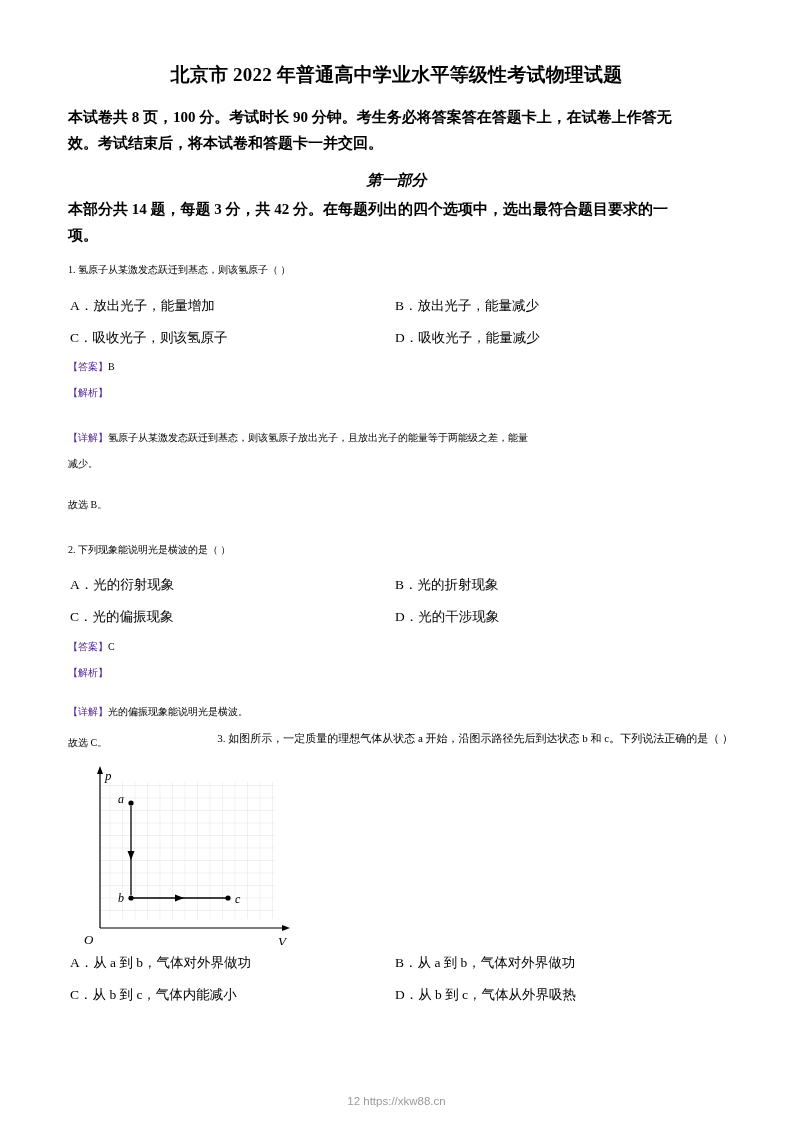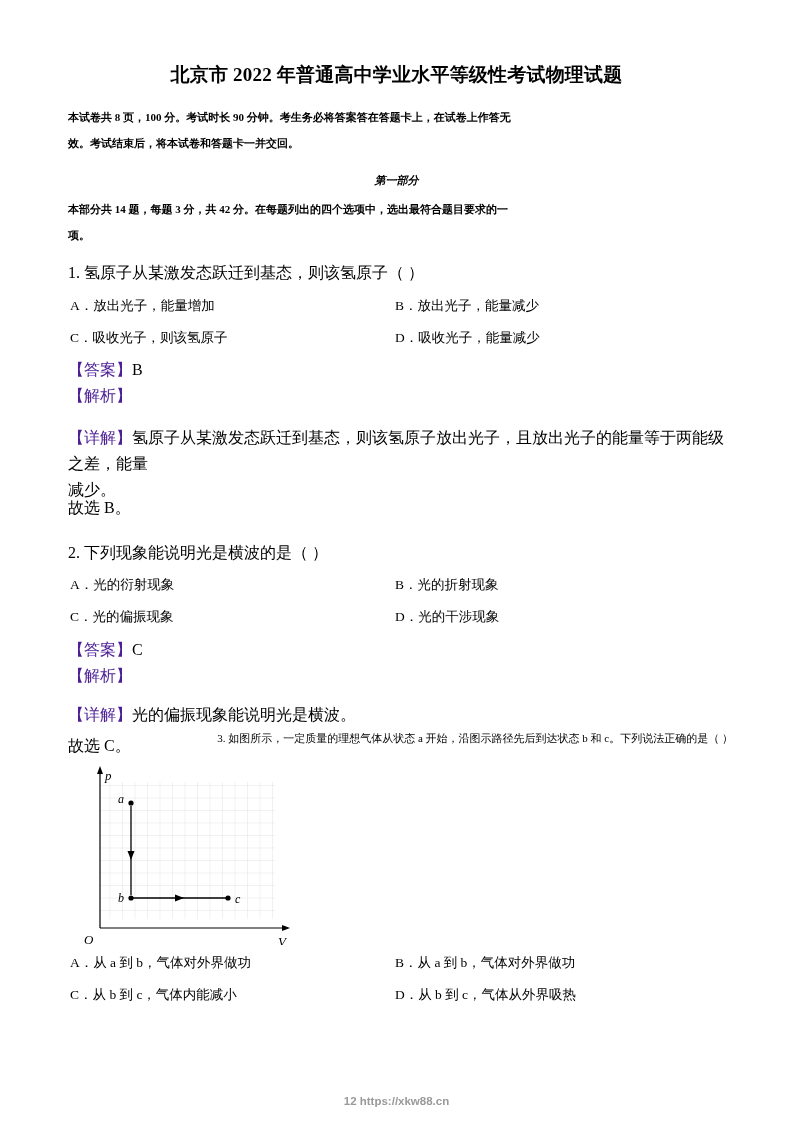--- a/index.html
+++ b/index.html
@@ -36,7 +36,7 @@
     position: absolute;
     left: 68px;
     width: 657px;
-    font-size: 11px;
+    font-size: 15px;
     line-height: 26px;
   }
   .bold {

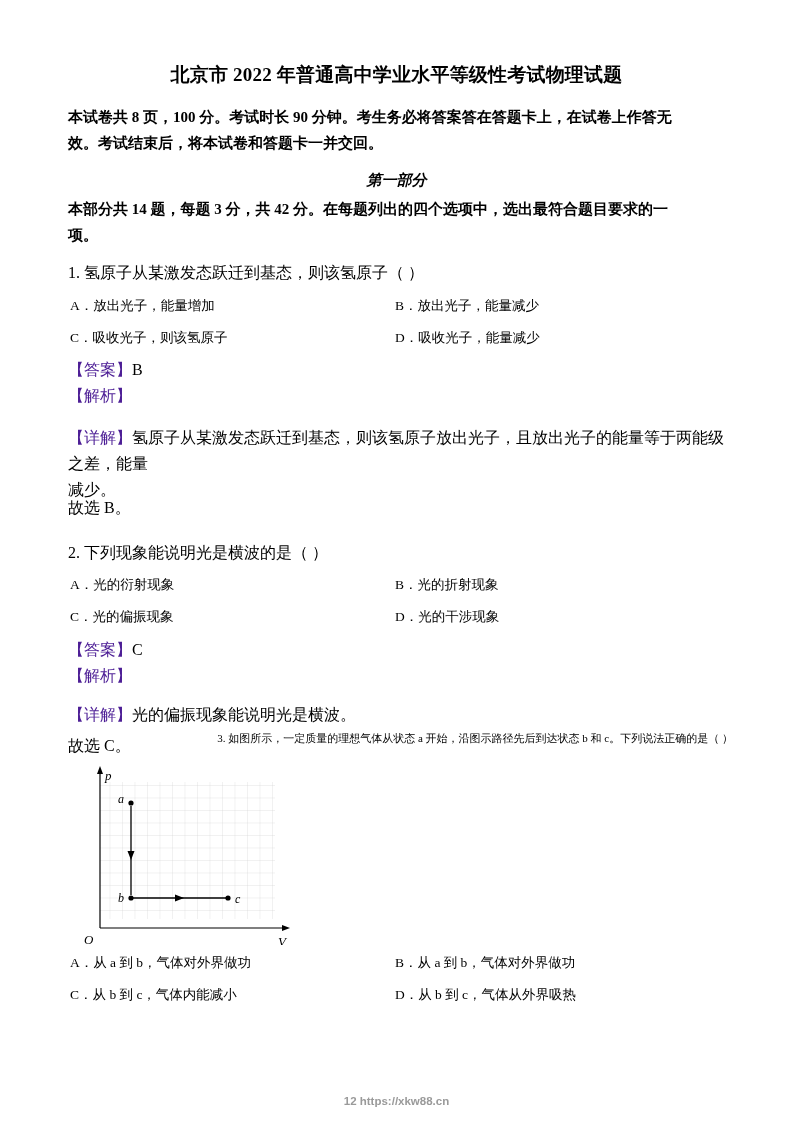--- a/index.html
+++ b/index.html
@@ -70,7 +70,7 @@
   .ans-line {
     position: absolute;
     left: 68px;
-    font-size: 16px;
+    font-size: 10px;
   }
   .watermark {
     position: absolute;

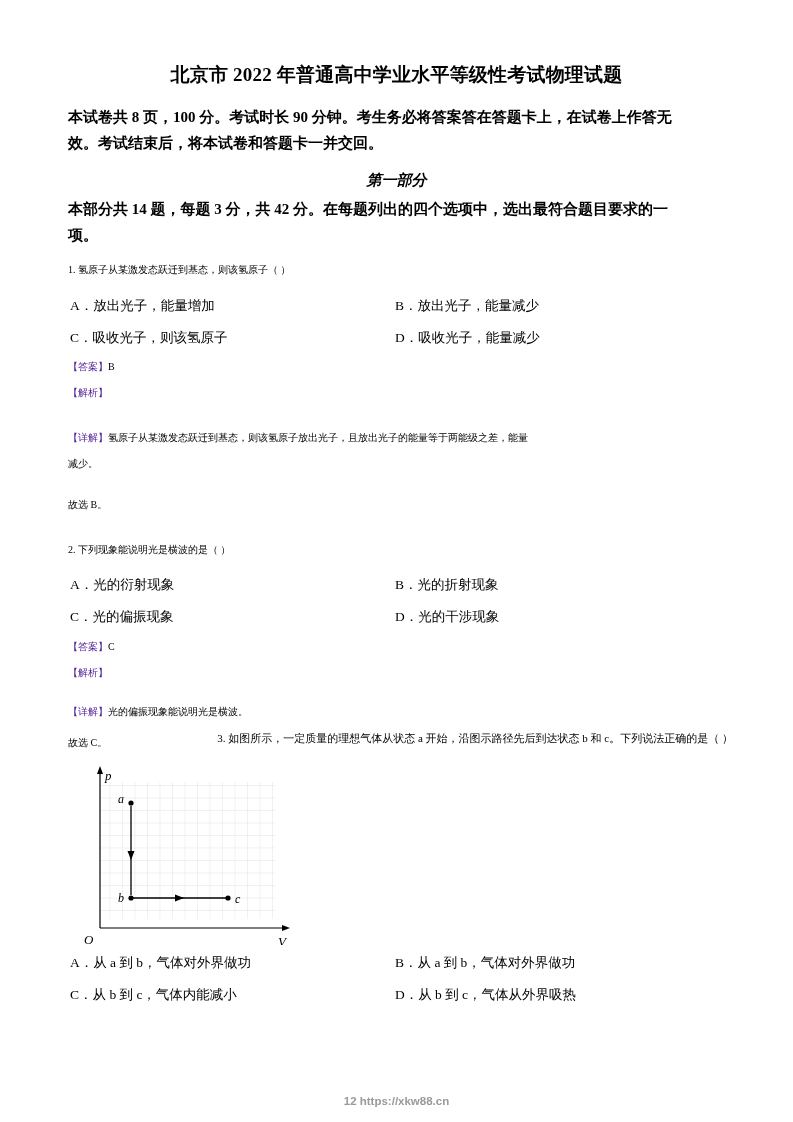--- a/index.html
+++ b/index.html
@@ -80,7 +80,6 @@
     font-size: 11.5px;
     color: #9a9a9a;
     font-family: "Liberation Sans", sans-serif;
-    font-weight: bold;
   }
   .figure {
     position: absolute;

